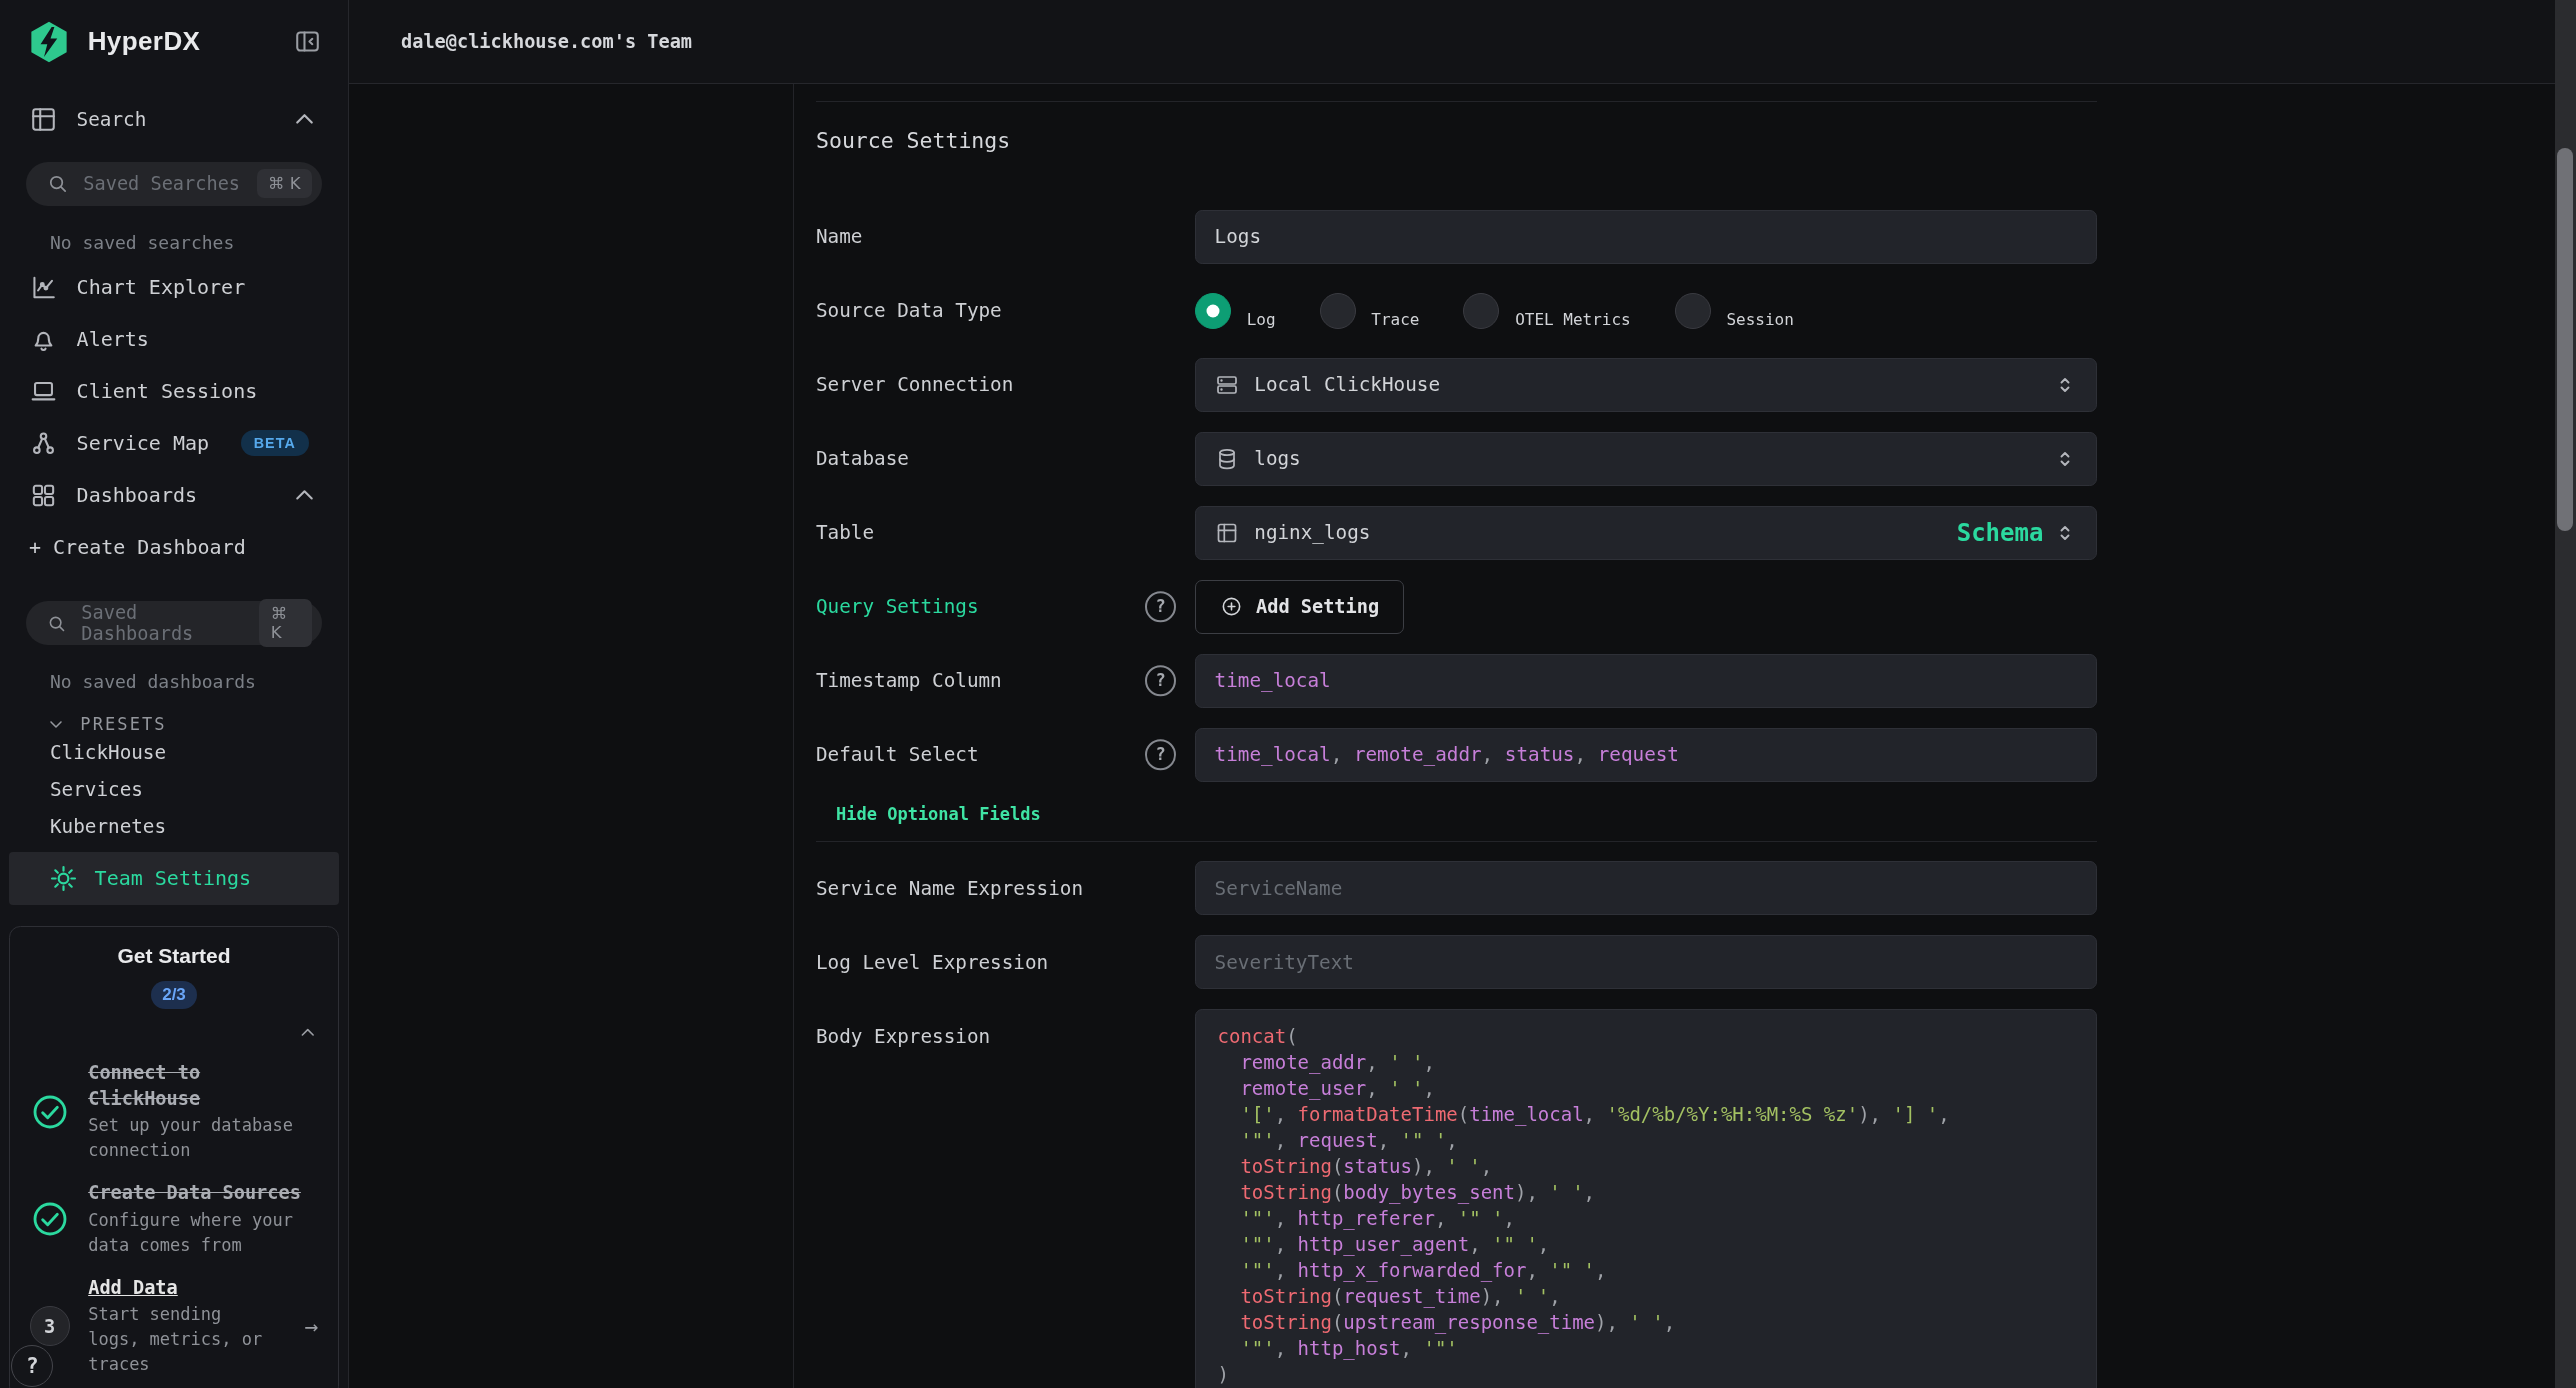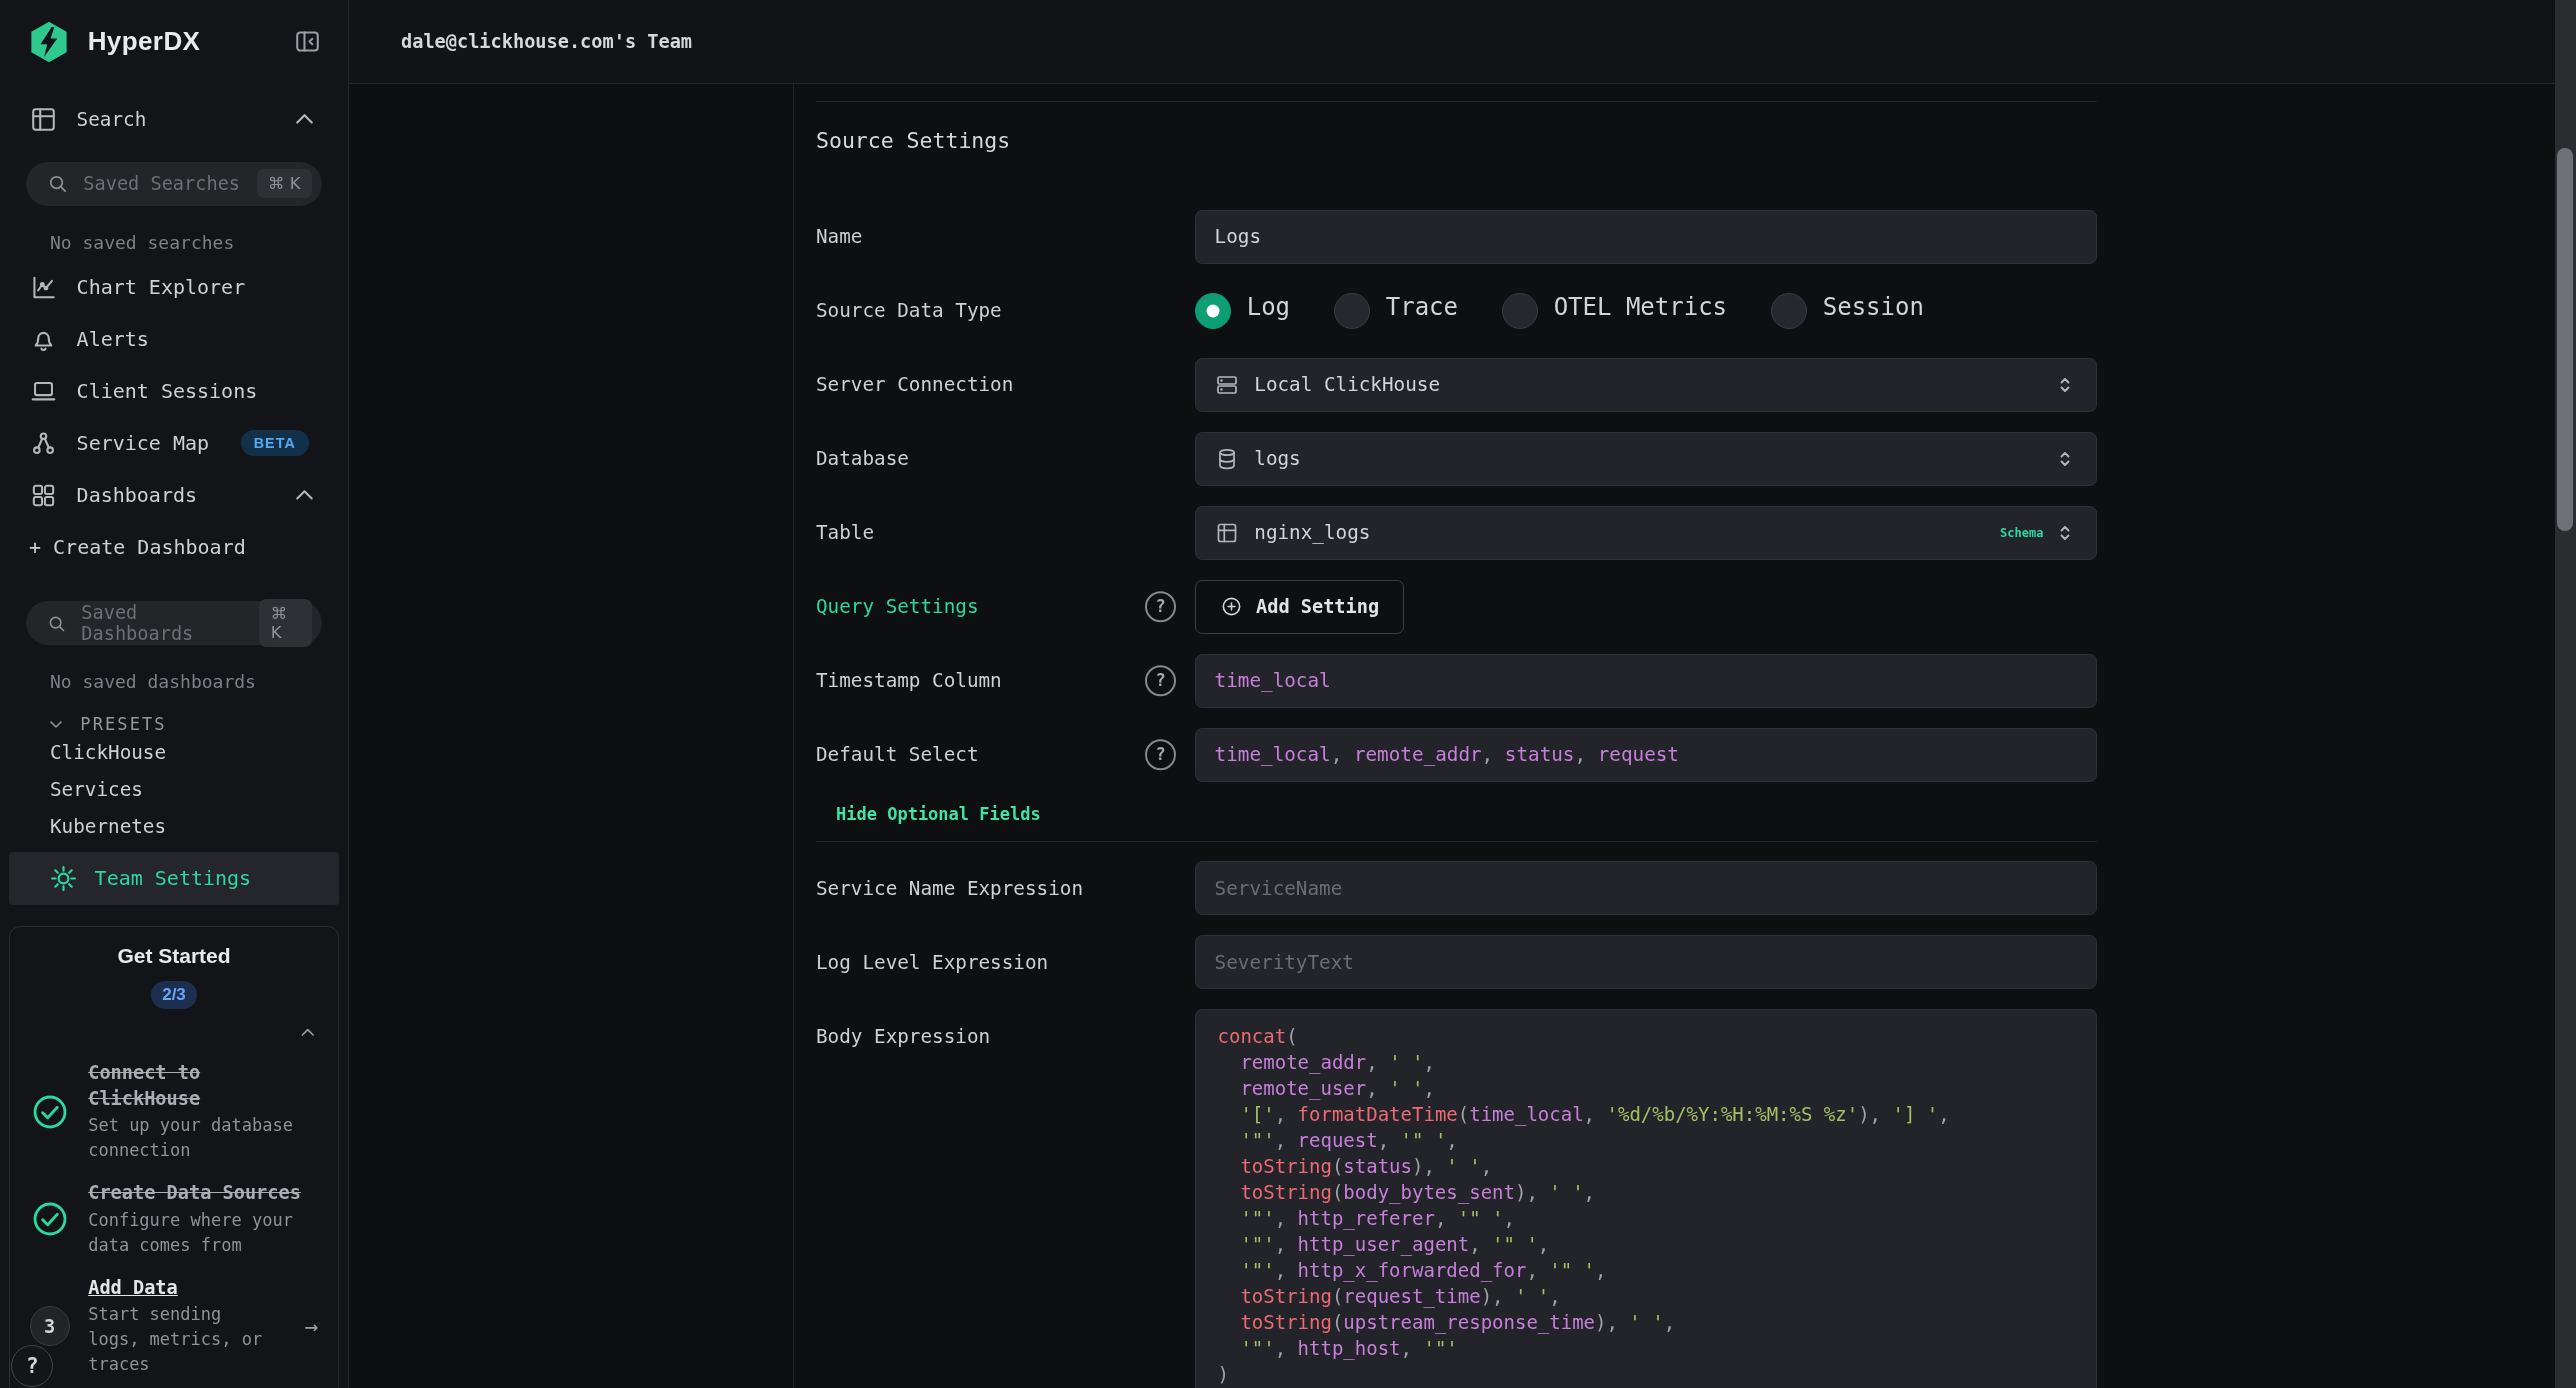--- a/index.html
+++ b/index.html
@@ -98,7 +98,7 @@
   .updown { width:21.5px; height:21.5px; color:#8e9197; }
   .schema-link { color:#2bd99f; font-size:12px; font-weight:bold; }
   .radios { display:flex; align-items:center; gap:44px; height:54px; }
-  .radio { display:flex; align-items:flex-start; gap:15.7px; font-size:24px; color:#d2d4d8; cursor:pointer; }
+  .radio { display:flex; align-items:flex-end; gap:15.7px; font-size:16px; color:#d2d4d8; cursor:pointer; }
   .rdot { width:36px; height:36px; border-radius:50%; background:#26282d; border:0.7px solid #3a3b41; position:relative; }
   .radio.sel .rdot { background:#0d9e74; border-color:#0d9e74; }
   .radio.sel .rdot::after { content:""; position:absolute; left:50%; top:50%; width:13px; height:13px;

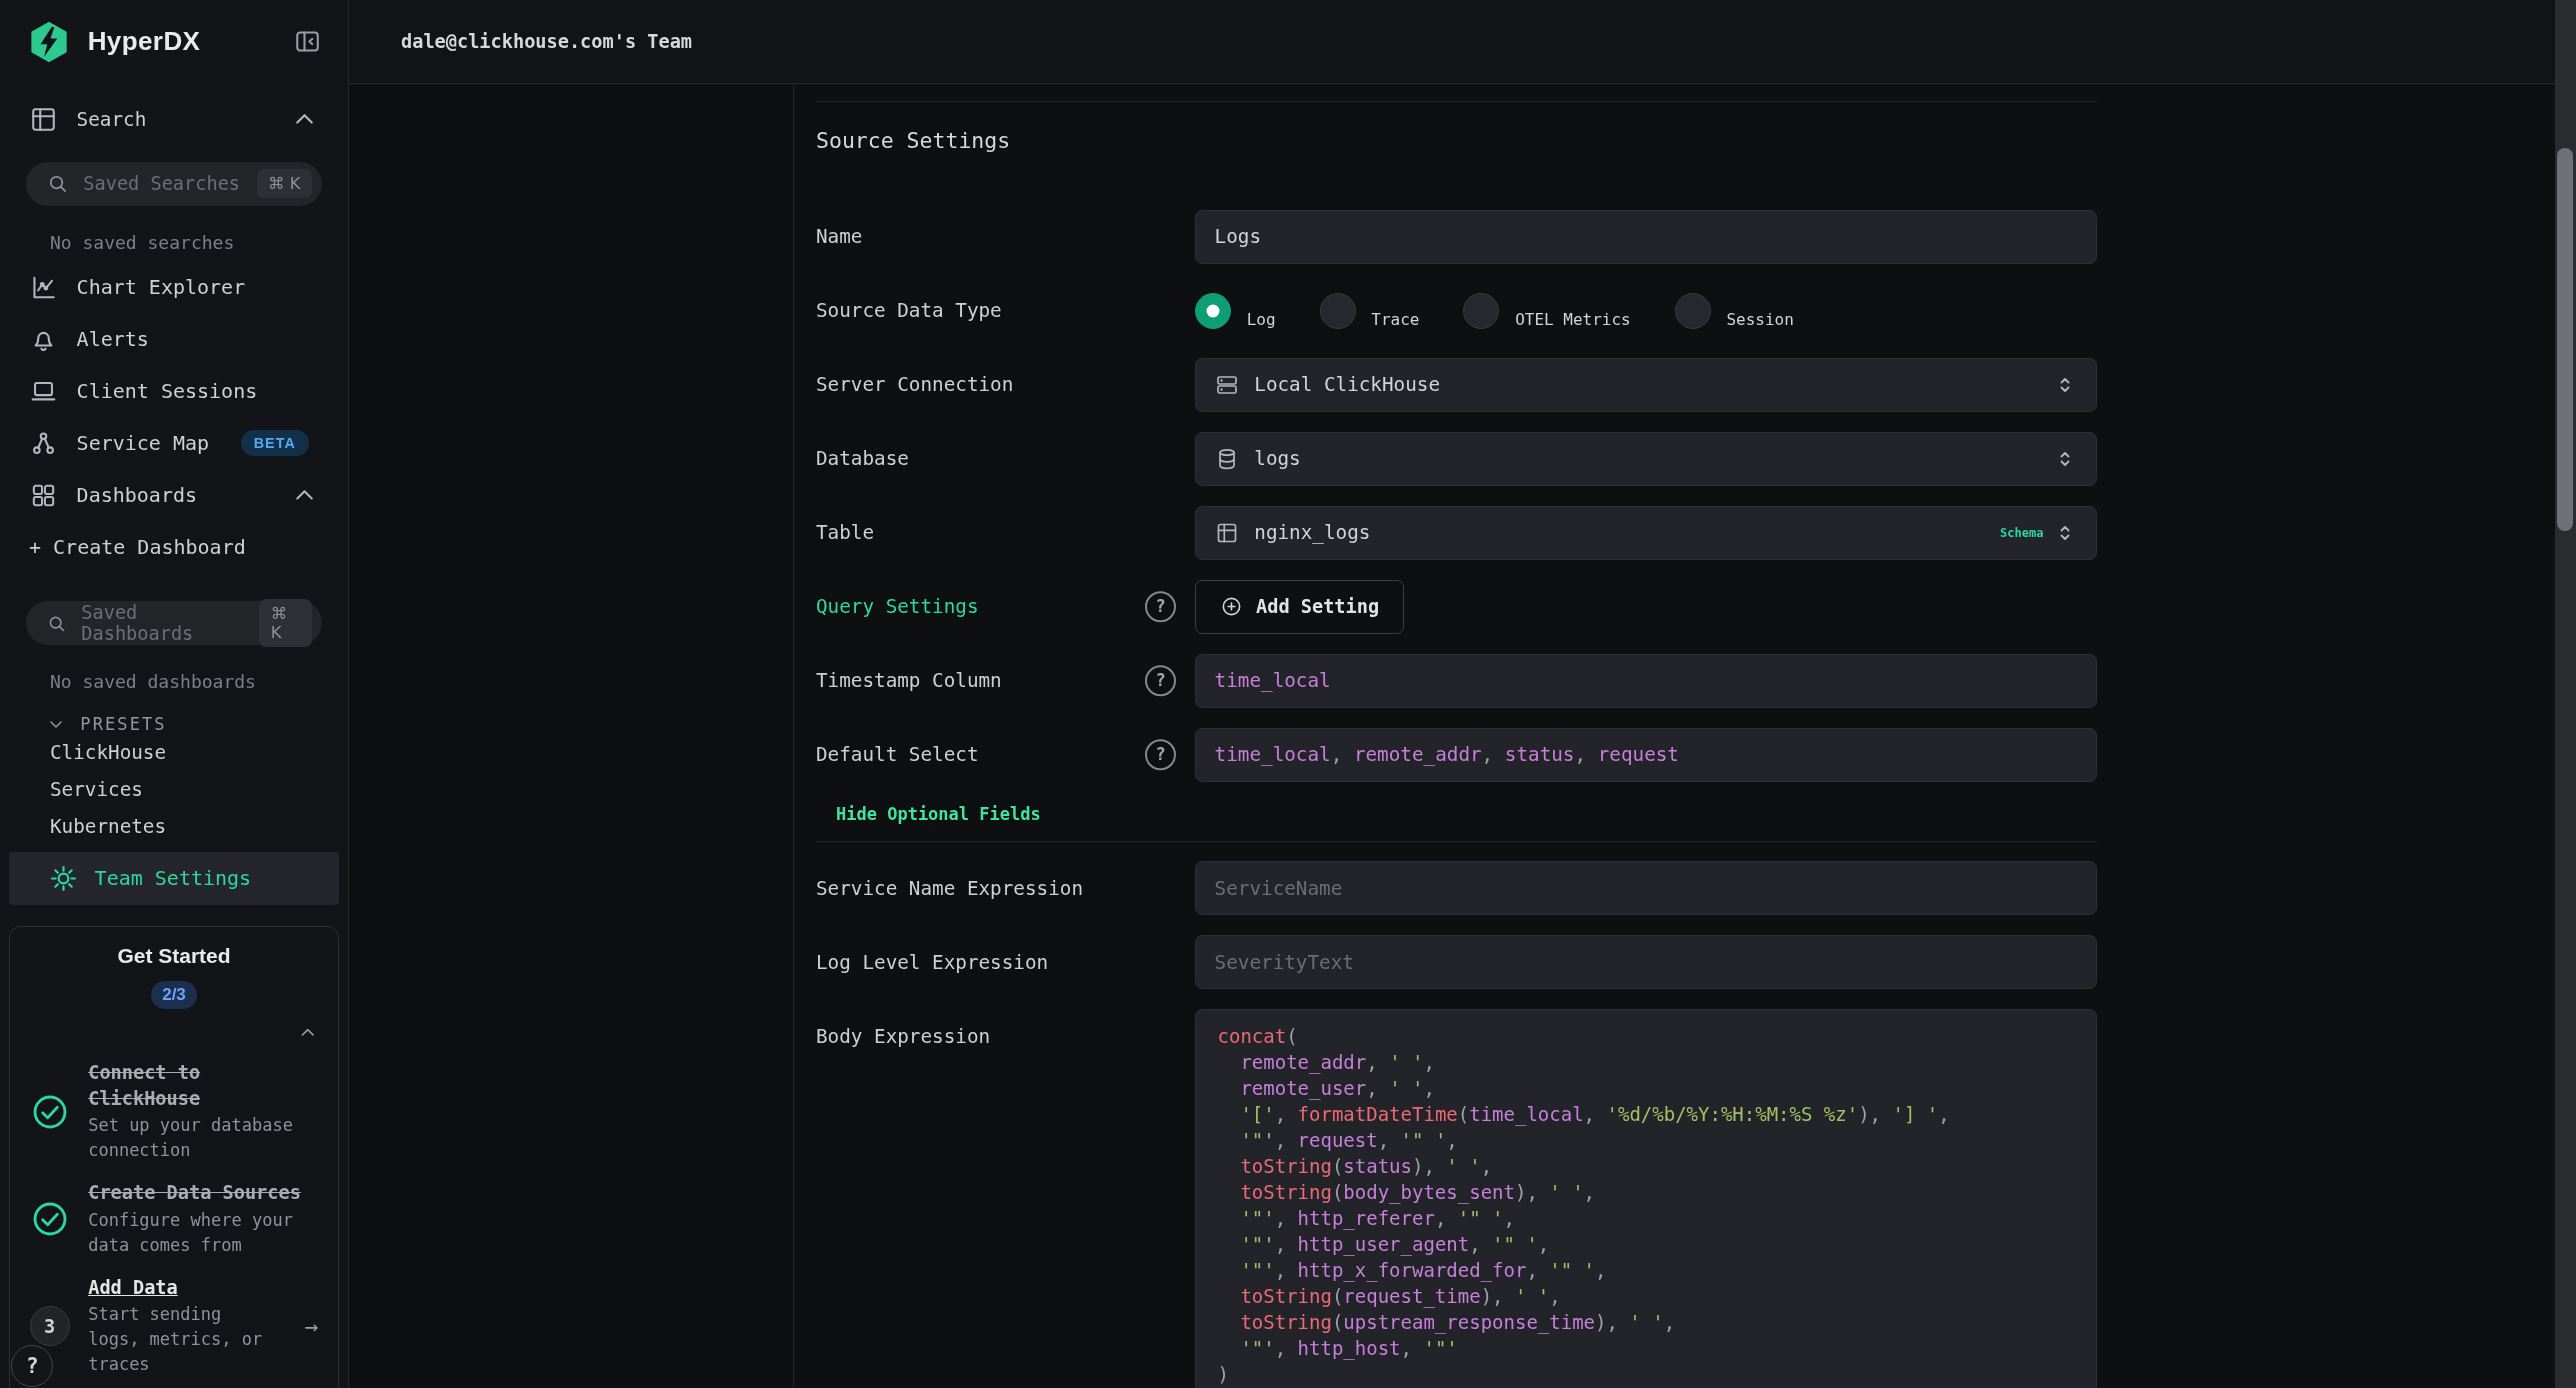--- a/index.html
+++ b/index.html
@@ -96,7 +96,7 @@
   .input .ph { color:#696e75; }
   .right-group { margin-left:auto; display:flex; align-items:center; gap:10px; }
   .updown { width:21.5px; height:21.5px; color:#8e9197; }
-  .schema-link { color:#2bd99f; font-size:12px; font-weight:bold; }
+  .schema-link { color:#2bd99f; font-size:24px; font-weight:bold; }
   .radios { display:flex; align-items:center; gap:44px; height:54px; }
   .radio { display:flex; align-items:flex-end; gap:15.7px; font-size:16px; color:#d2d4d8; cursor:pointer; }
   .rdot { width:36px; height:36px; border-radius:50%; background:#26282d; border:0.7px solid #3a3b41; position:relative; }

